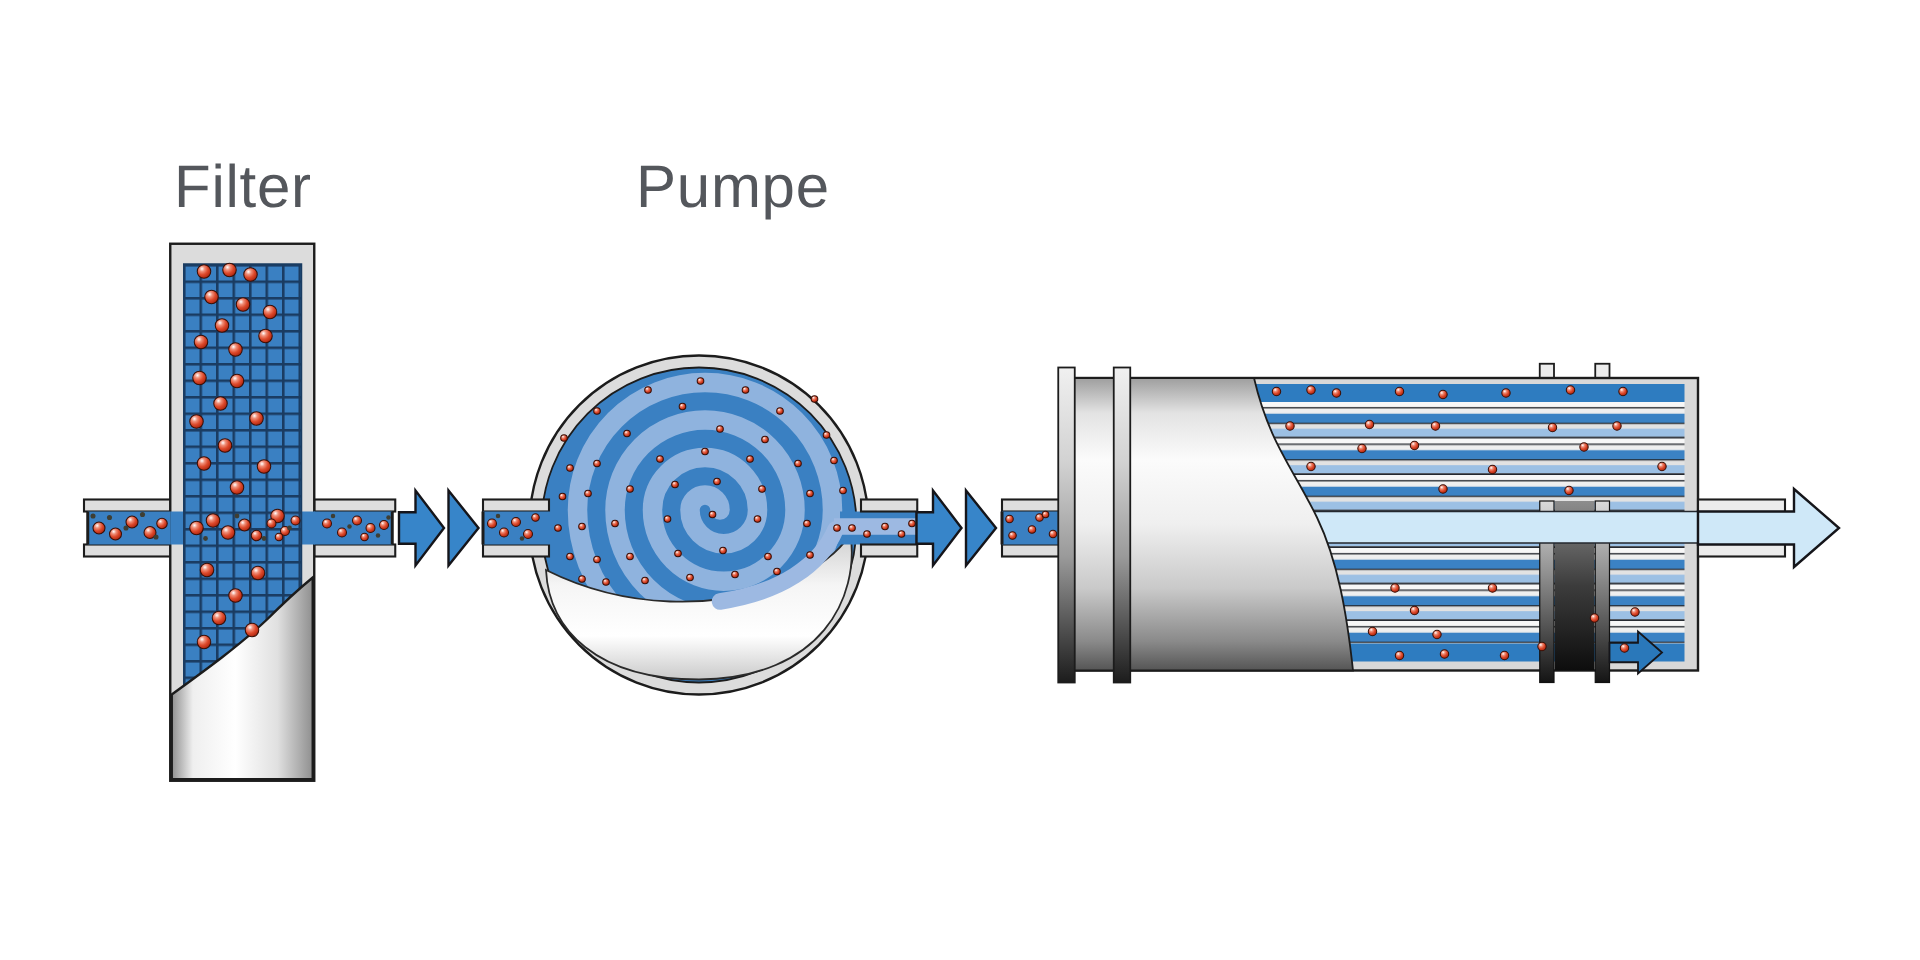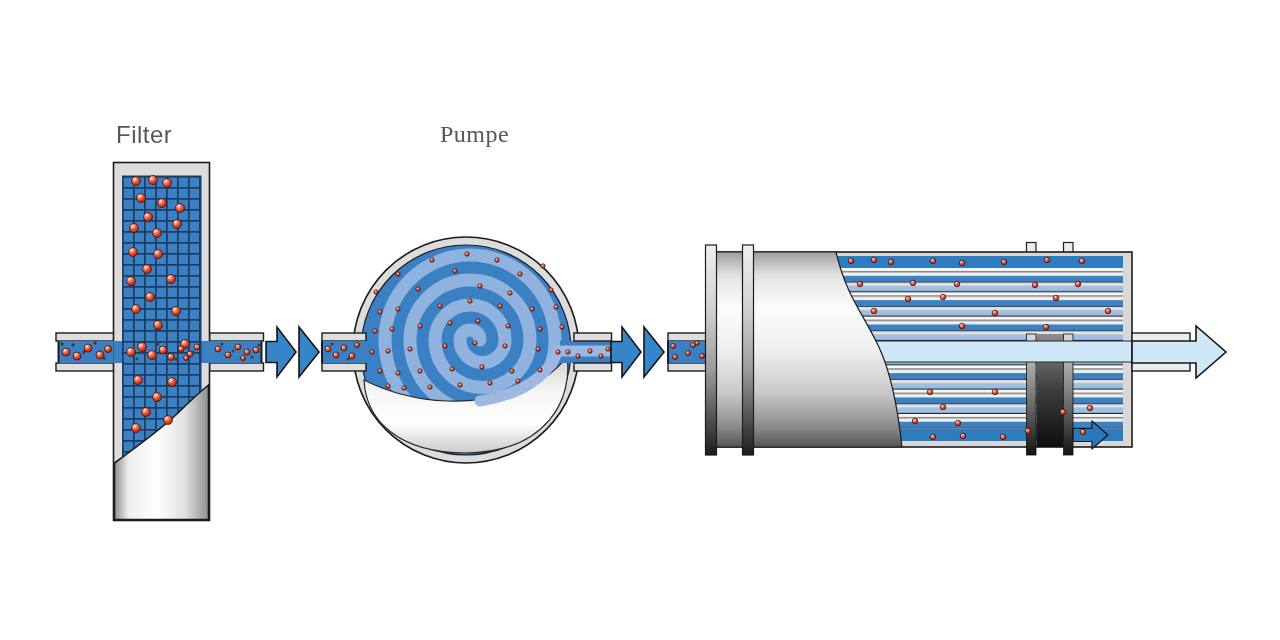--- a/index.html
+++ b/index.html
@@ -5,8 +5,8 @@
   html,body{margin:0;padding:0;background:#ffffff;}
   .stage{position:relative;width:1280px;height:640px;background:#ffffff;overflow:hidden;
          font-family:"Liberation Sans", sans-serif;}
-  .lbl{position:absolute;top:103px;font-size:24px;font-weight:400;color:#54575c;
-       letter-spacing:.5px;white-space:nowrap;margin-top:18px;}
+  .lbl{position:absolute;top:103px;font-size:40px;font-weight:400;color:#54575c;
+       letter-spacing:.5px;white-space:nowrap;}
   #lbl-filter{left:116px;}
   #lbl-pump{left:440px;font-family:Liberation Serif, serif;}
   #lbl-membrane{left:706px;}

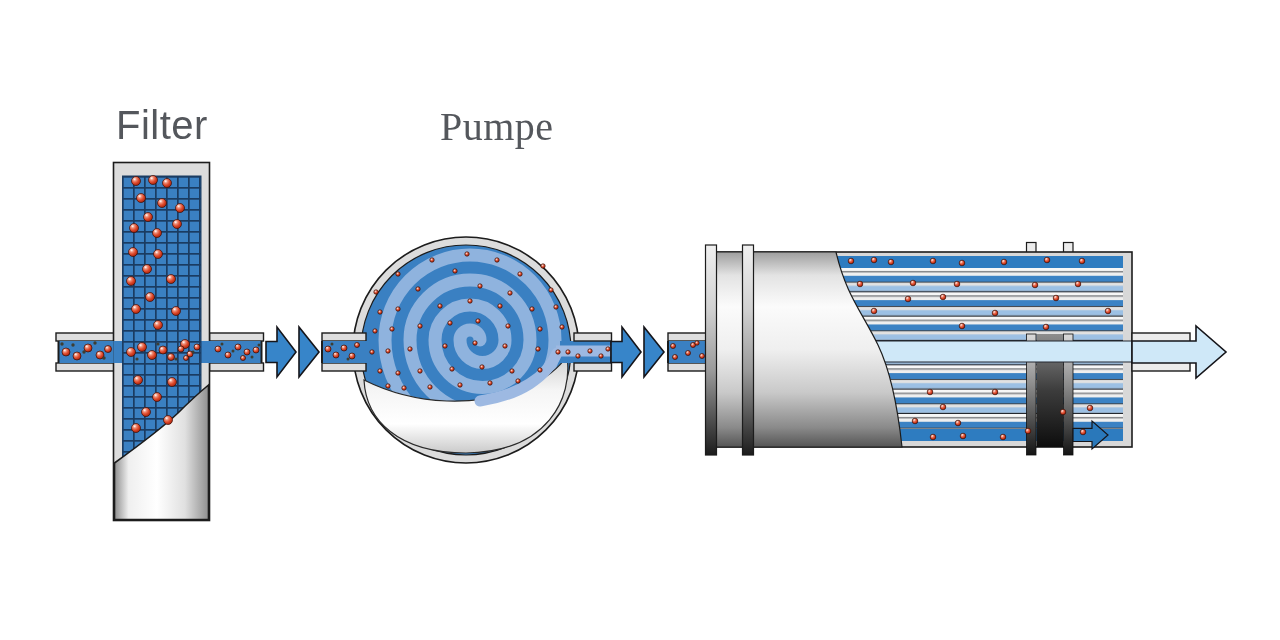--- a/index.html
+++ b/index.html
@@ -8,7 +8,7 @@
   .lbl{position:absolute;top:103px;font-size:40px;font-weight:400;color:#54575c;
        letter-spacing:.5px;white-space:nowrap;}
   #lbl-filter{left:116px;}
-  #lbl-pump{left:440px;font-family:Liberation Serif, serif;}
+  #lbl-pump{left:424px;}
   #lbl-membrane{left:706px;}
   svg{position:absolute;left:0;top:0;}
   .p-red{fill:url(#pg);stroke:#3a0f06;stroke-width:.7;}

